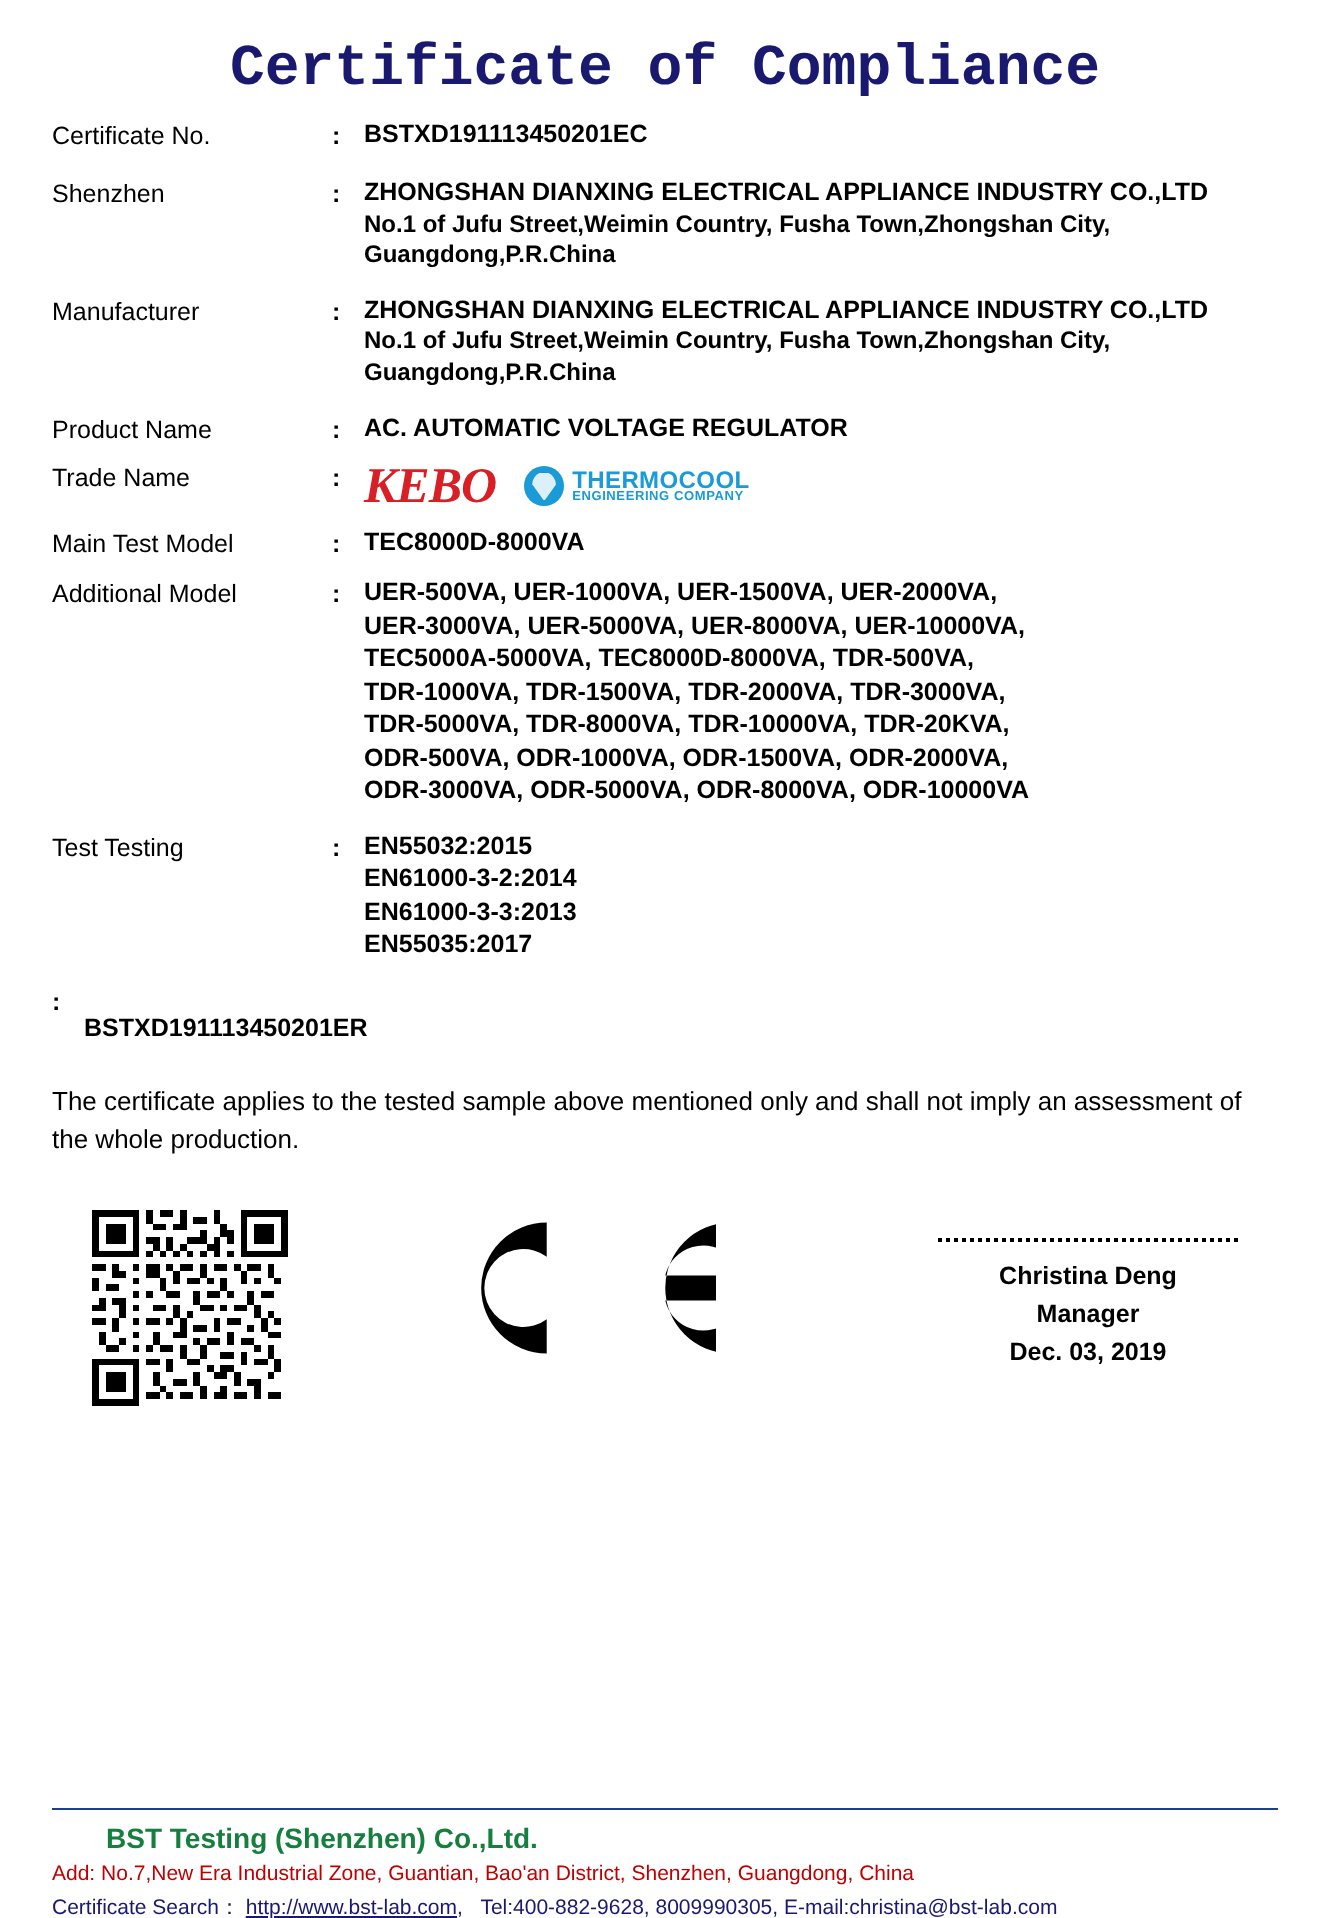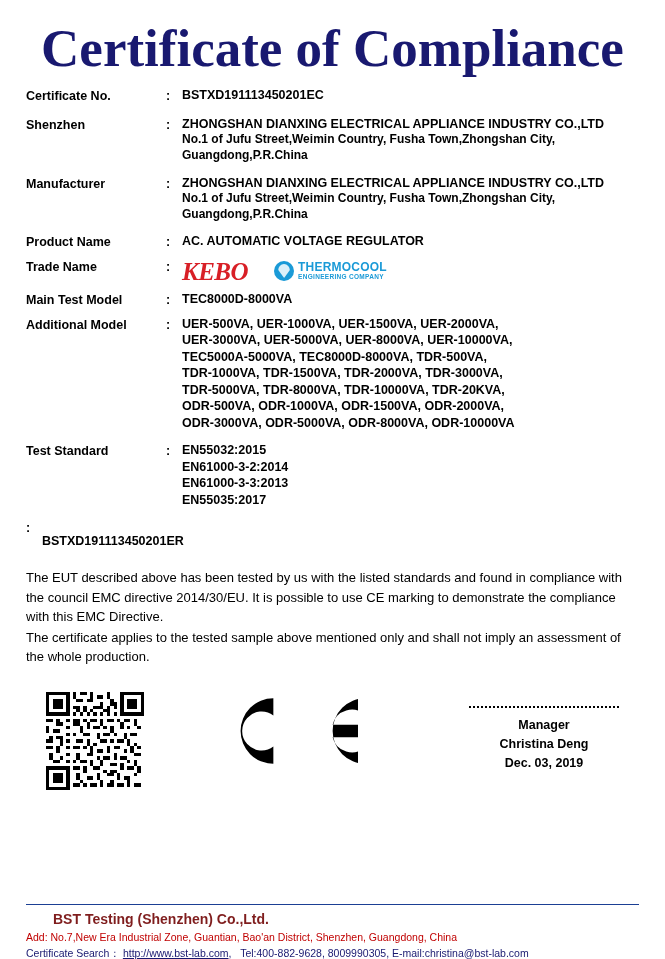--- a/index.html
+++ b/index.html
@@ -23,10 +23,10 @@
     padding: 0 26px;
   }
   .cert-title {
-    font-family: Liberation Serif, serif;
+    font-family: Liberation Mono, monospace;
     font-weight: bold;
     color: #191970;
-    font-size: 53px;
+    font-size: 29px;
     text-align: center;
     letter-spacing: 0px;
     margin: 18px 0 6px 0;

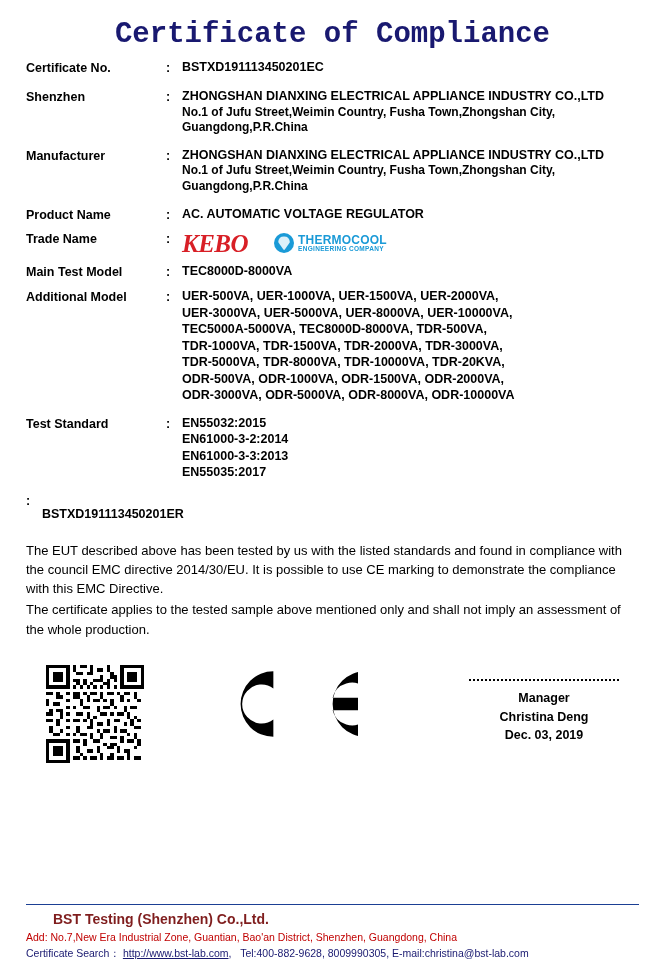--- a/index.html
+++ b/index.html
@@ -44,7 +44,7 @@
     width: 140px;
     flex: 0 0 140px;
     font-size: 12.5px;
-    font-weight: bold;
+    font-weight: normal;
     line-height: 1.35;
     padding-top: 1px;
   }

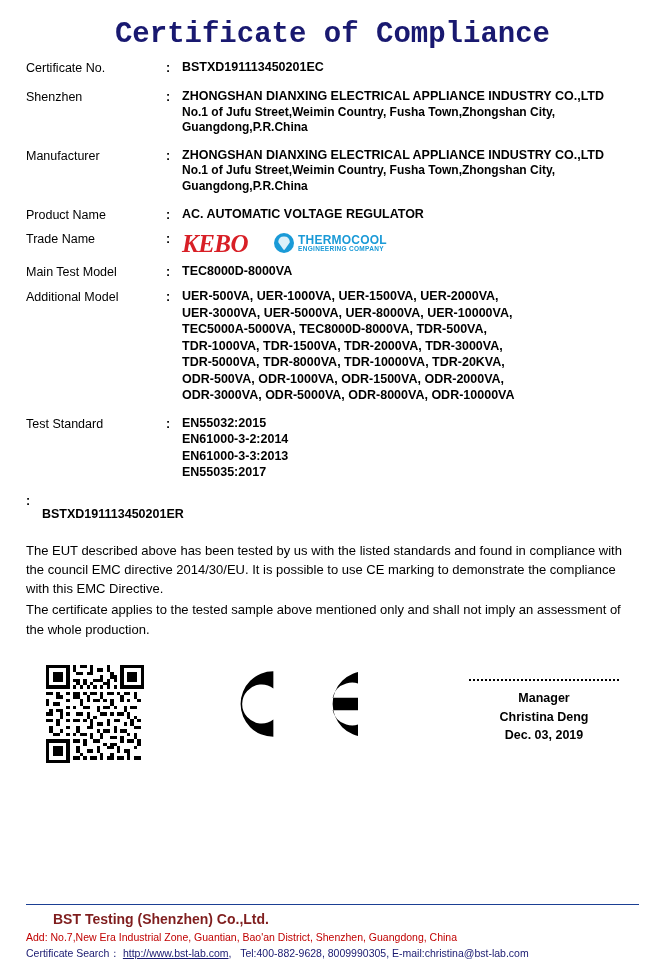--- a/index.html
+++ b/index.html
@@ -75,7 +75,7 @@
   .brand-row {
     display: flex;
     align-items: center;
-    gap: 26px;
+    gap: 14px;
     height: 26px;
   }
   .kebo {

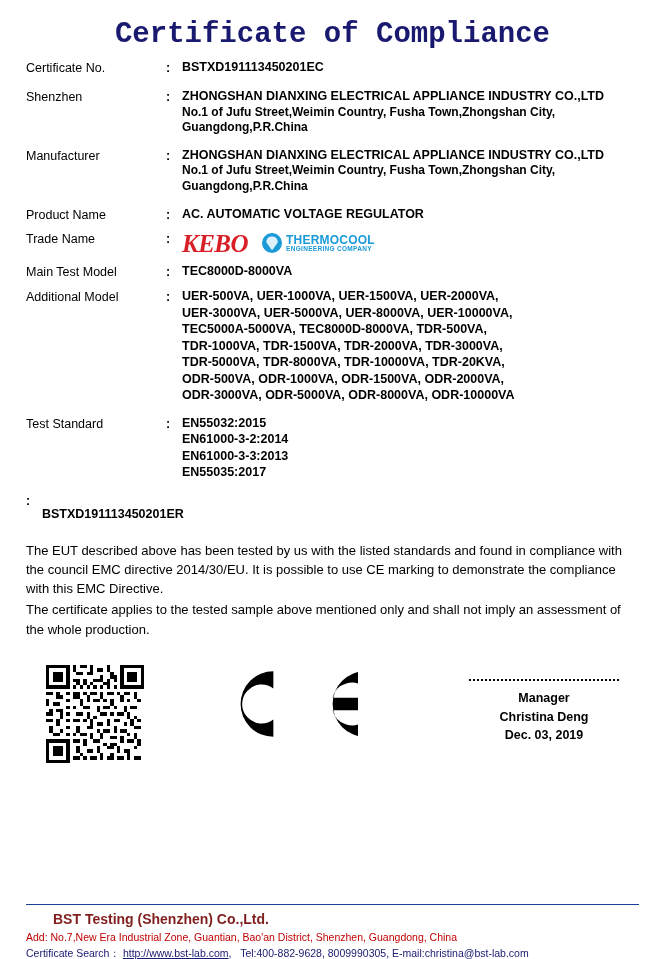--- a/index.html
+++ b/index.html
@@ -304,7 +304,7 @@
     <div class="spacer-sm"></div>
 
     <div class="row">
-      <div class="label">Test Standard</div>
+      <div class="label">Test Testing</div>
       <div class="colon">:</div>
       <div class="value multiline-value">
         <div>EN55032:2015</div>

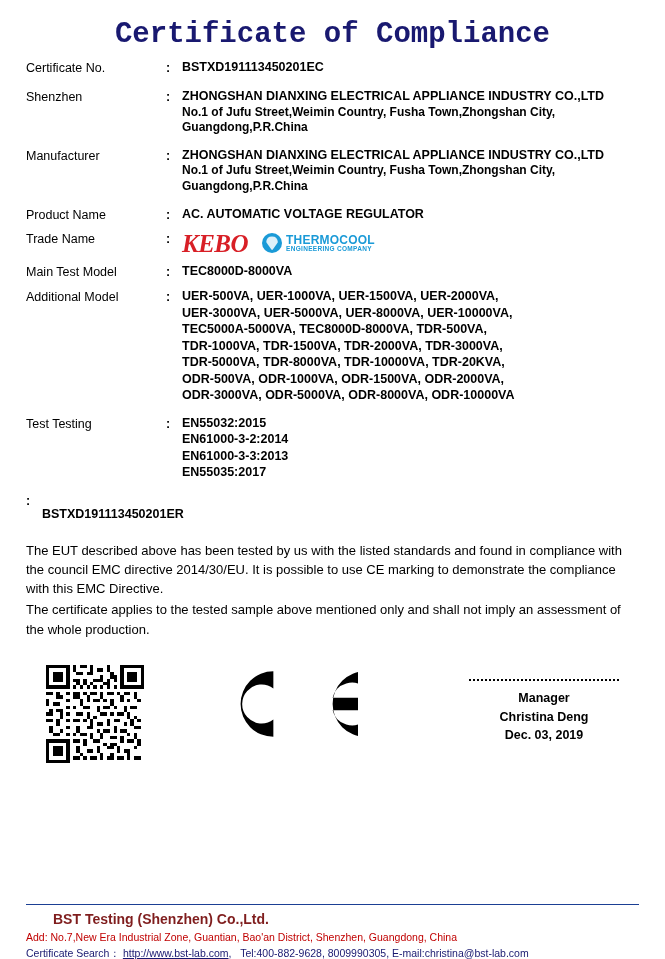--- a/index.html
+++ b/index.html
@@ -324,7 +324,6 @@
   </div>
 
   <div class="body-text">
-    <p>The EUT described above has been tested by us with the listed standards and found in compliance with the council EMC directive 2014/30/EU. It is possible to use CE marking to demonstrate the compliance with this EMC Directive.</p>
     <p>The certificate applies to the tested sample above mentioned only and shall not imply an assessment of the whole production.</p>
   </div>
 

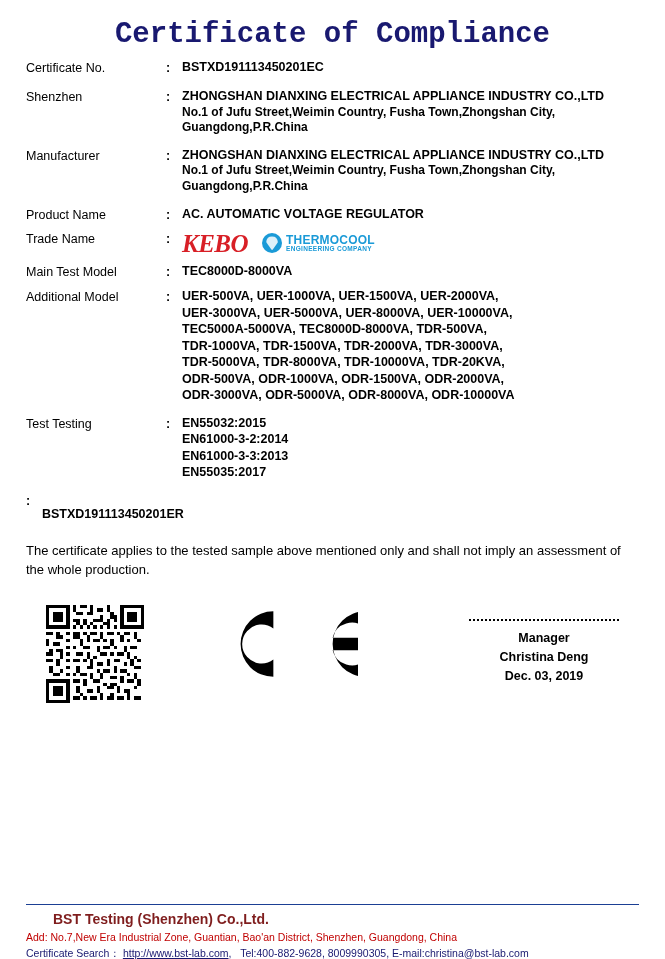--- a/index.html
+++ b/index.html
@@ -491,8 +491,8 @@
 
     <div class="sign-block">
       <div class="dots"></div>
+      <div class="sign-line">Christina Deng</div>
       <div class="sign-line">Manager</div>
-      <div class="sign-line">Christina Deng</div>
       <div class="sign-line">Dec. 03, 2019</div>
     </div>
 

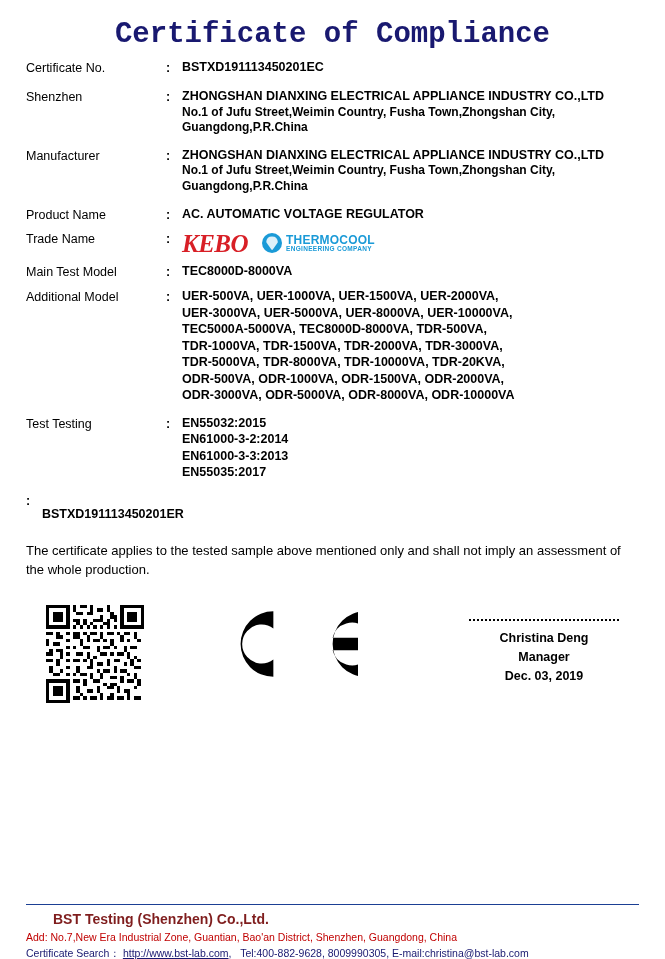--- a/index.html
+++ b/index.html
@@ -190,7 +190,7 @@
     margin-bottom: 6px;
   }
   .footer-company {
-    color: #7f1d1d;
+    color: #15803d;
     font-weight: bold;
     font-size: 14px;
     margin-bottom: 4px;

